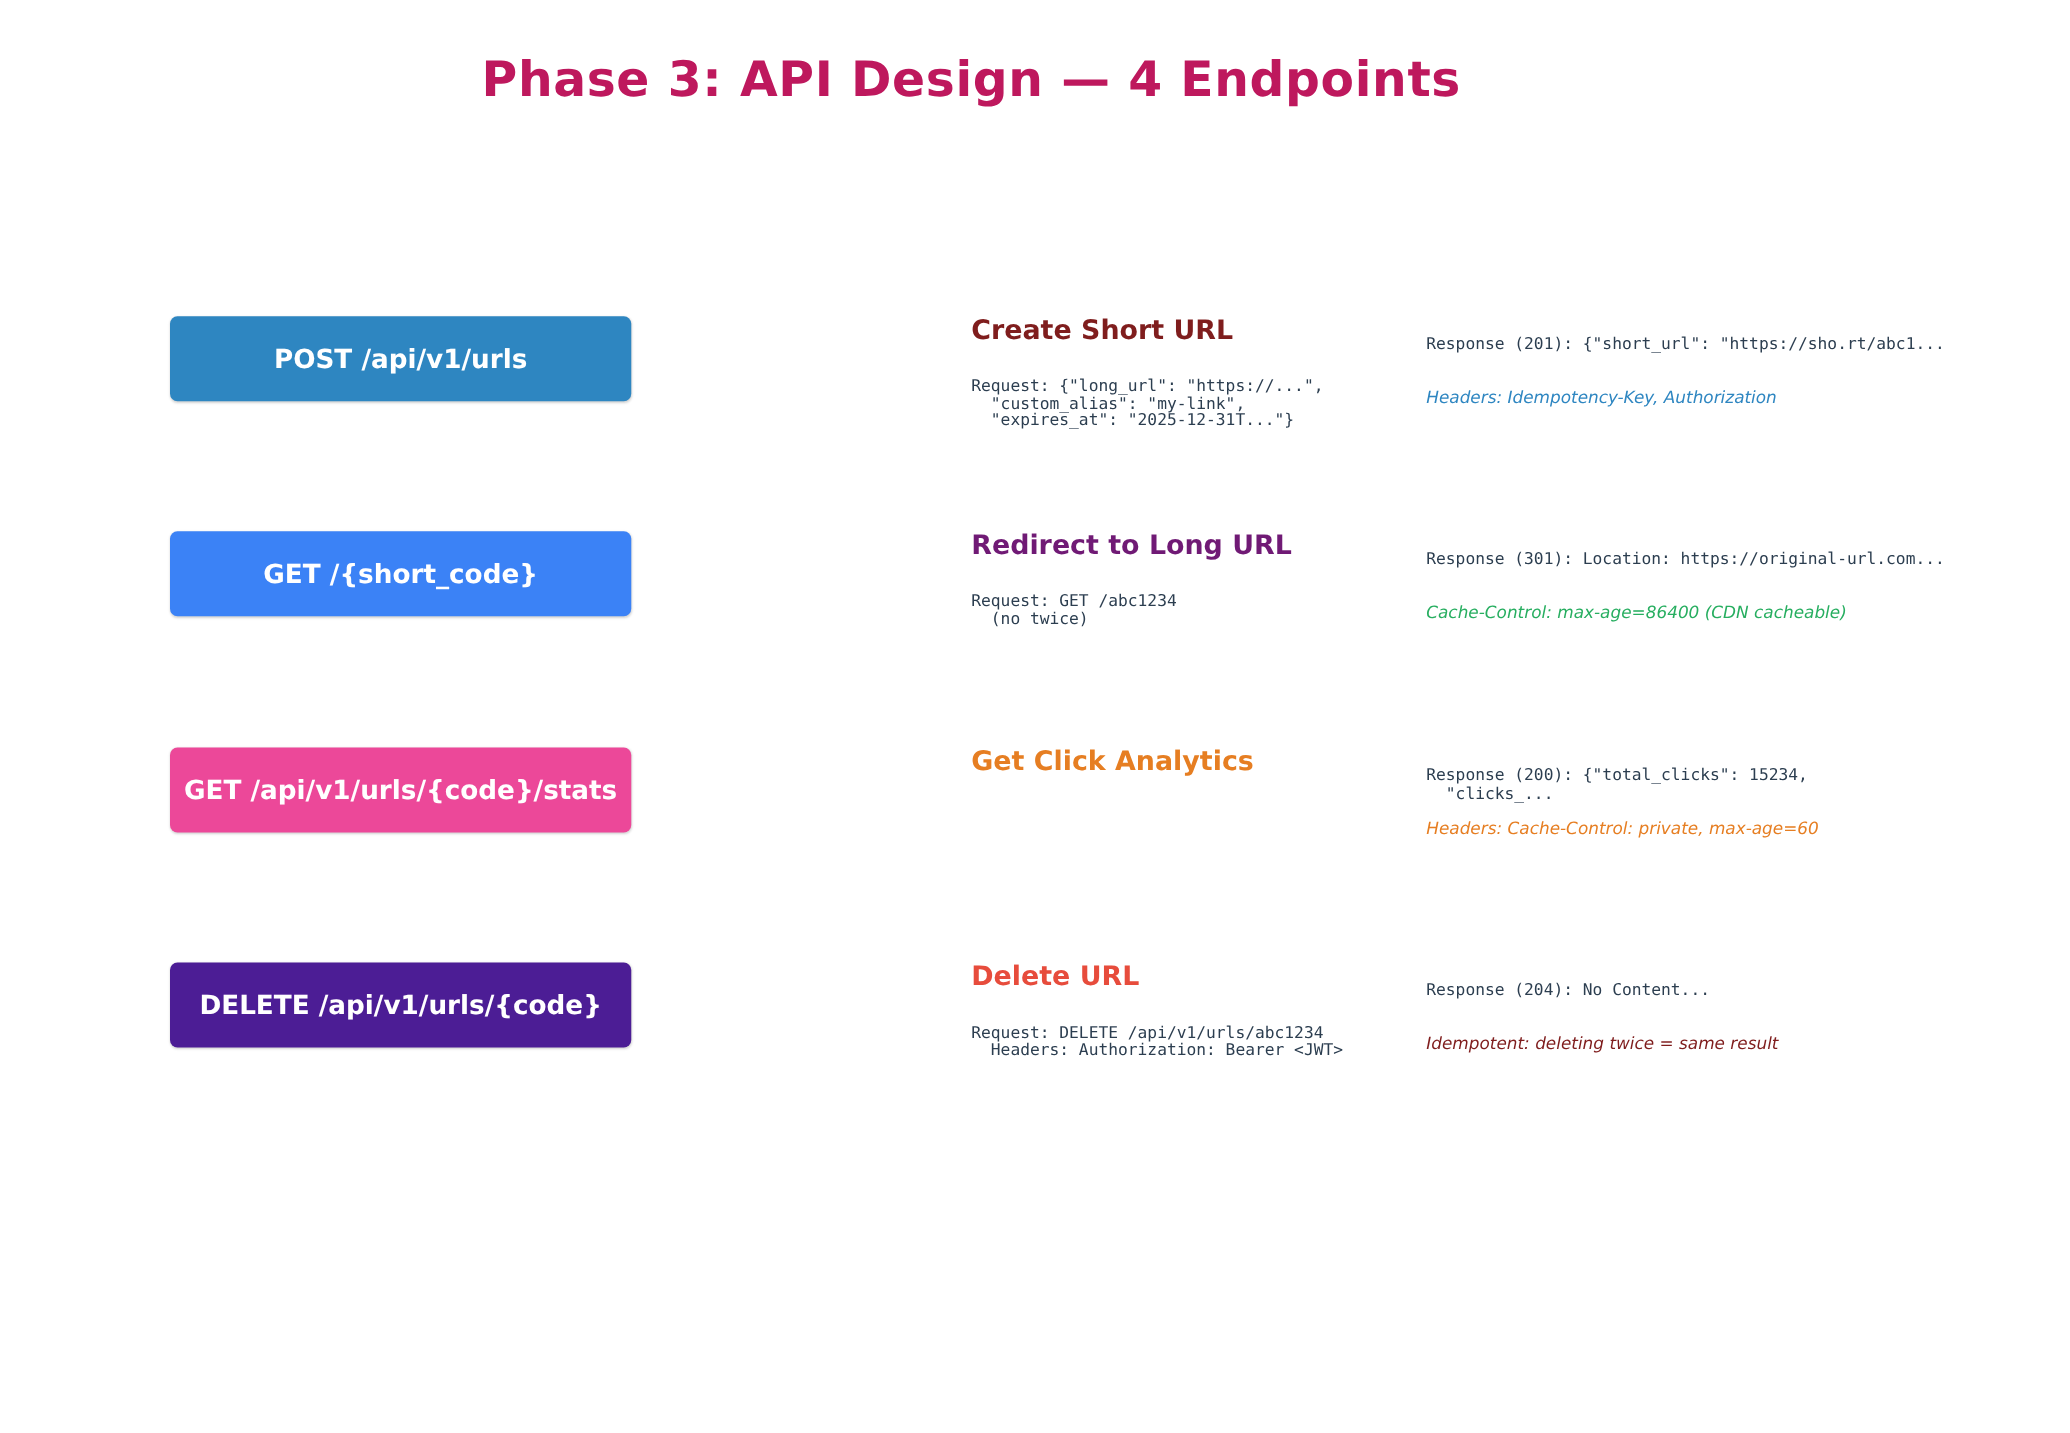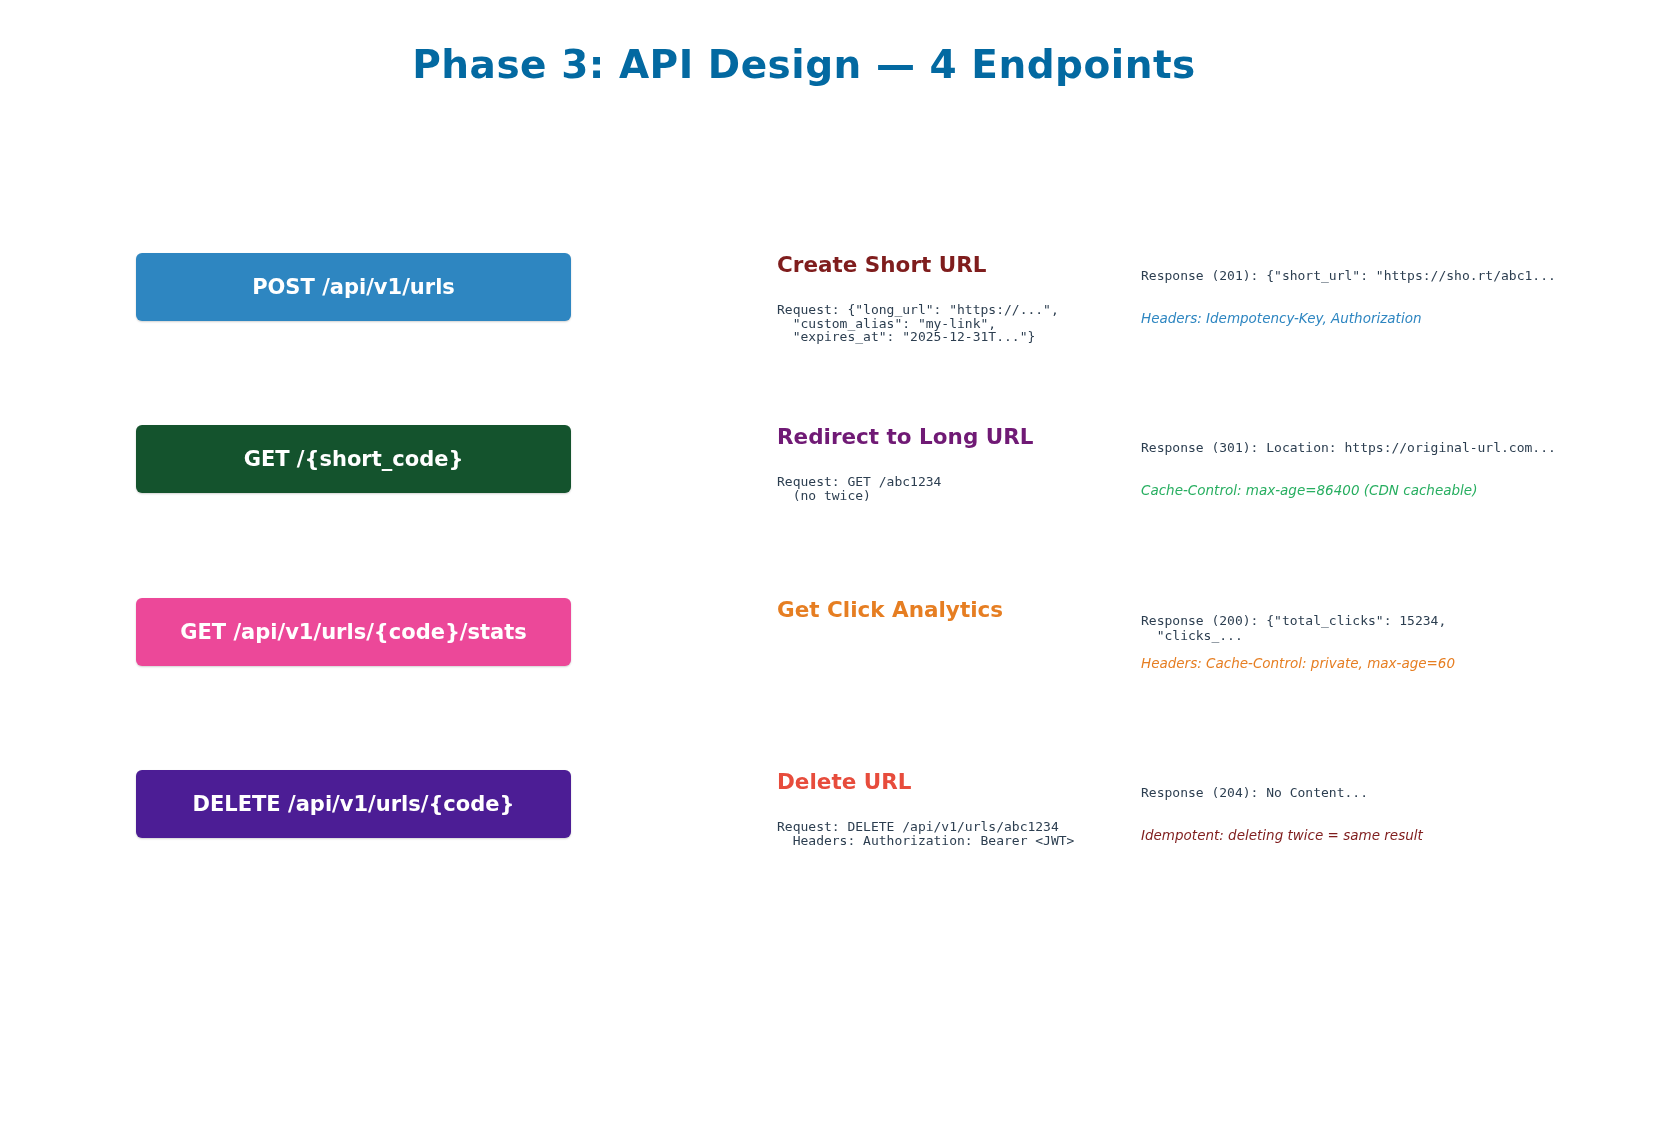--- a/index.html
+++ b/index.html
@@ -90,7 +90,7 @@
 </head>
 <body>
 
-<div class="page-title" style="color: #0369a1; margin-left: 27px;">Phase 3: API Design — 4 Endpoints</div>
+<div class="page-title" style="color: #be185d;">Phase 3: API Design — 4 Endpoints</div>
 
 <div class="row" id="row-0">
   <div class="endpoint-box" style="background-color: rgb(46, 134, 193);">POST /api/v1/urls</div>

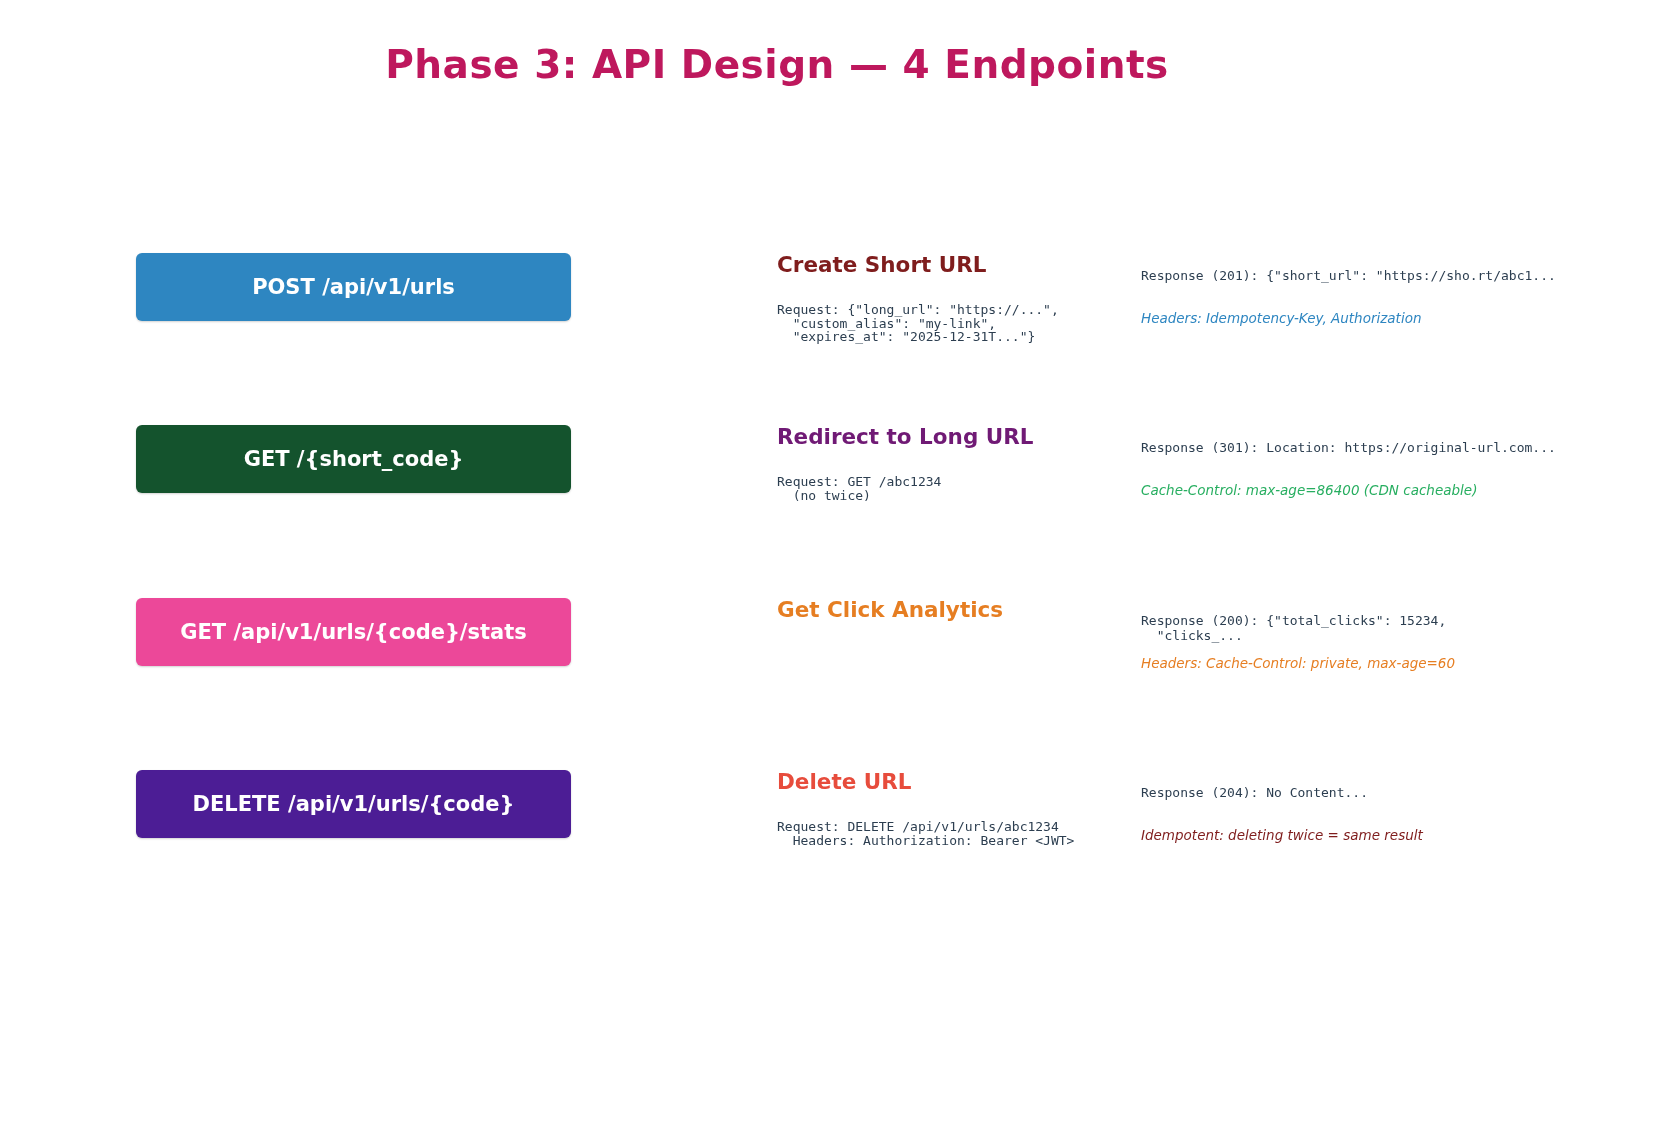--- a/index.html
+++ b/index.html
@@ -34,7 +34,7 @@
     position: absolute;
     left: 136px;
     top: 0;
-    width: 435px;
+    width: 369px;
     height: 68px;
     border-radius: 6px;
     display: flex;

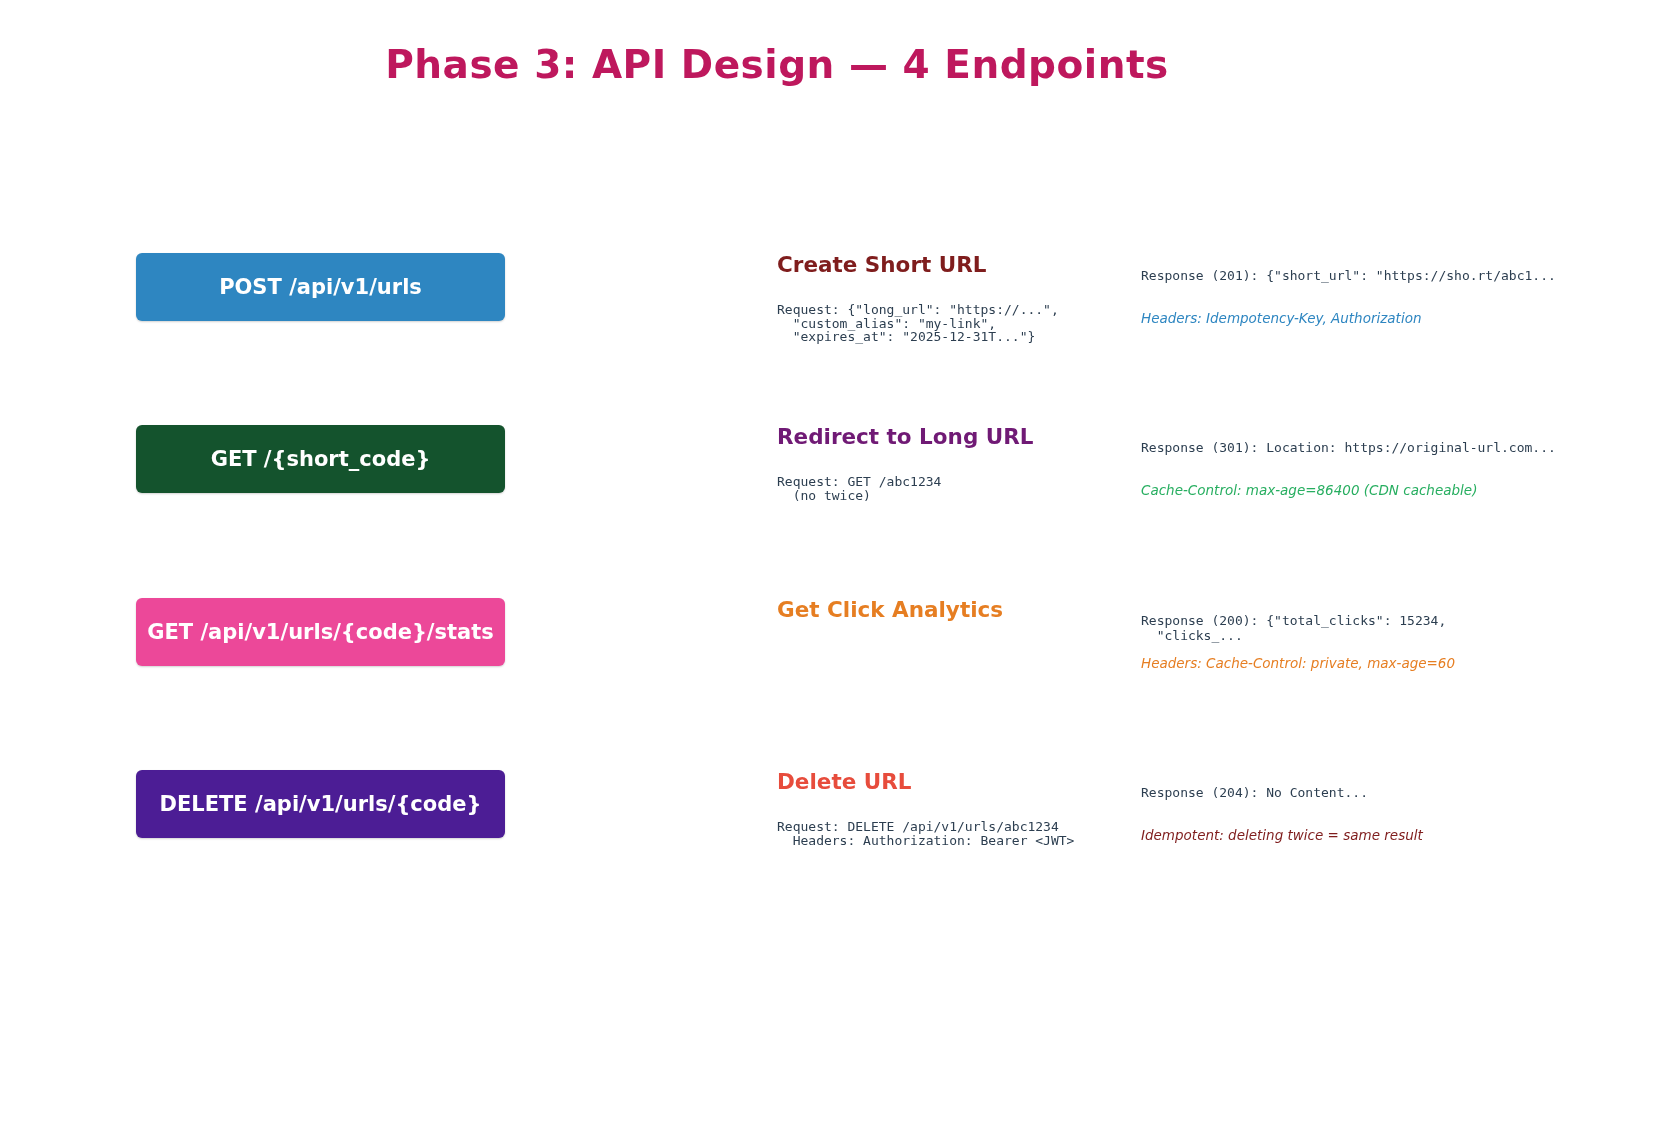--- a/index.html
+++ b/index.html
@@ -103,7 +103,7 @@
 </div>
 
 <div class="row" id="row-1">
-  <div class="endpoint-box" style="background-color: #14532d;">GET /{short_code}</div>
+  <div class="endpoint-box" style="background-color: #3b82f6;">GET /{short_code}</div>
   <div class="ep-title" style="color: #701a75; text-align: right;">Redirect to Long URL</div>
   <div class="ep-request">Request: GET /abc1234
   (no twice)</div>

